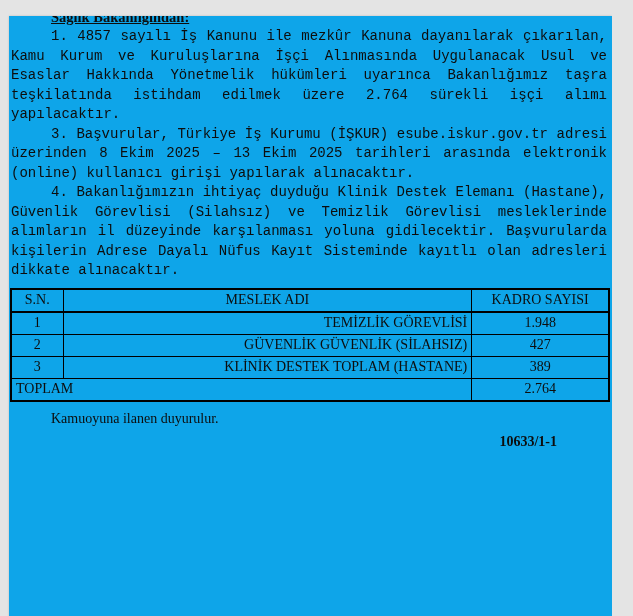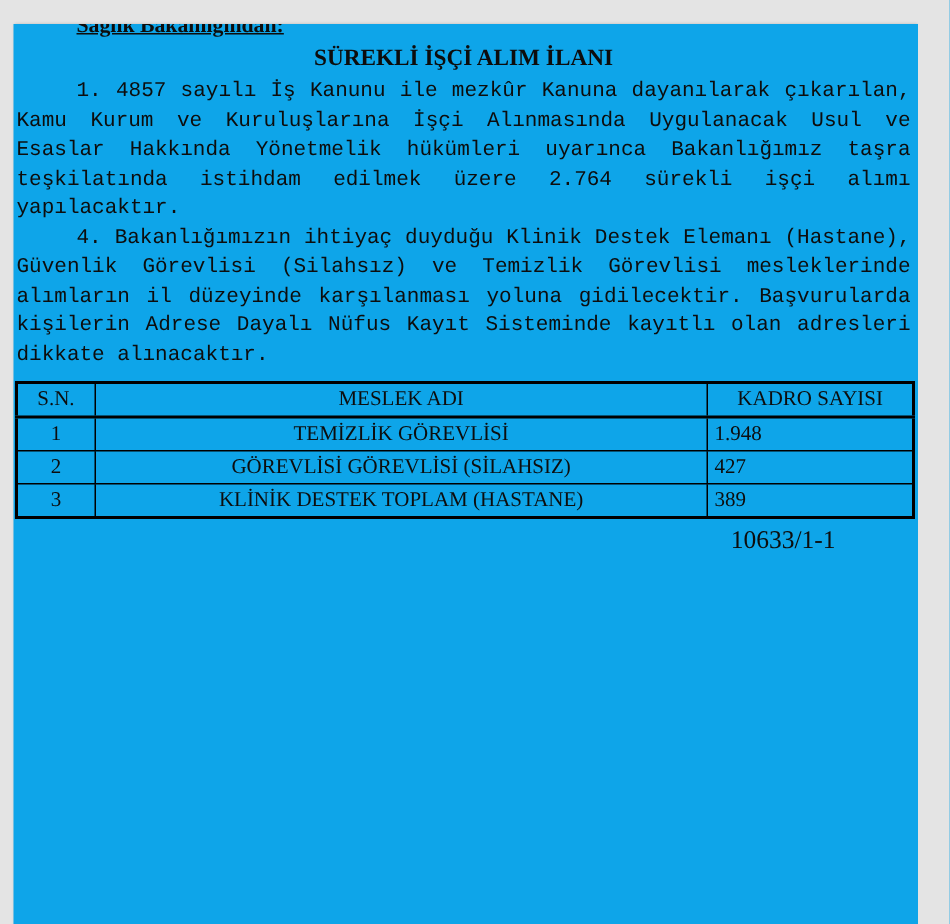--- a/index.html
+++ b/index.html
@@ -114,7 +114,6 @@
 
     <p class="source-line"><span class="underlined">Sağlık Bakanlığından:</span></p>
 
-    <h1 class="doc-title">SÜREKLİ İŞÇİ ALIM İLANI</h1>
 
     <p class="para">1. 4857 sayılı İş Kanunu ile mezkûr Kanuna dayanılarak çıkarılan, Kamu Kurum ve Kuruluşlarına İşçi Alınmasında Uygulanacak Usul ve Esaslar Hakkında Yönetmelik hükümleri uyarınca Bakanlığımız taşra teşkilatında istihdam edilmek üzere 2.764 sürekli işçi alımı yapılacaktır.</p>
     <p class="para">4. Bakanlığımızın ihtiyaç duyduğu Klinik Destek Elemanı (Hastane), Güvenlik Görevlisi (Silahsız) ve Temizlik Görevlisi mesleklerinde alımların il düzeyinde karşılanması yoluna gidilecektir. Başvurularda kişilerin Adrese Dayalı Nüfus Kayıt Sisteminde kayıtlı olan adresleri dikkate alınacaktır.</p>

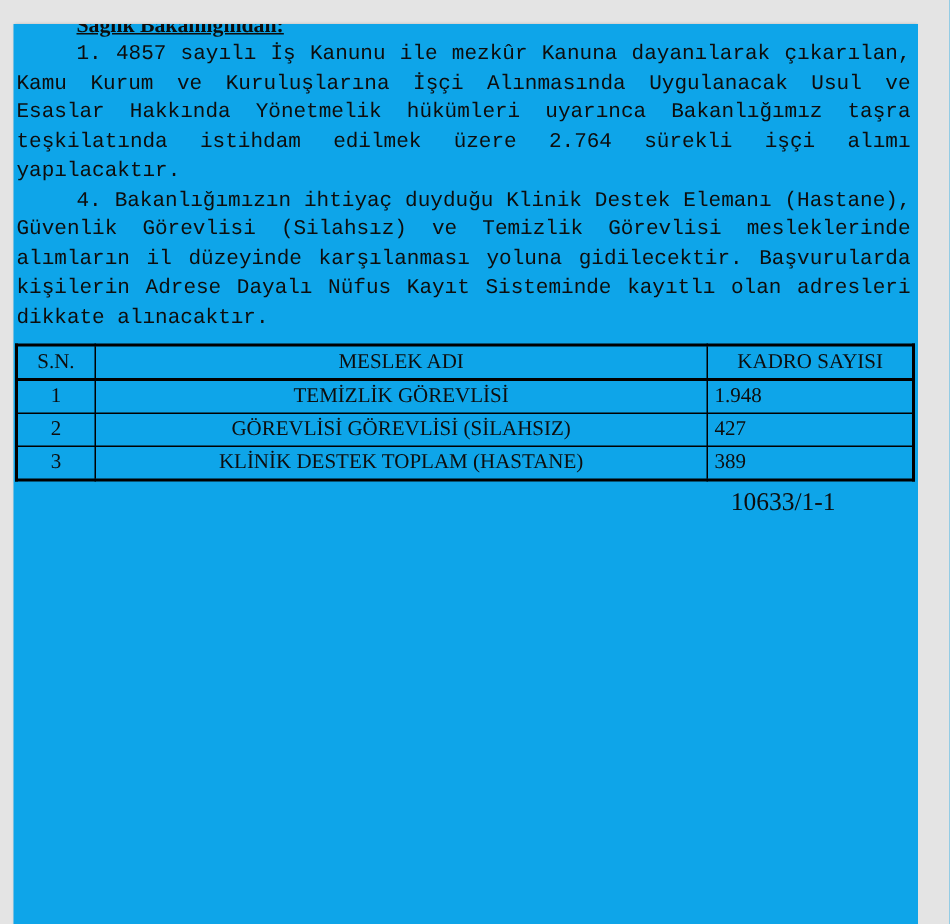--- a/index.html
+++ b/index.html
@@ -116,6 +116,7 @@
 
 
     <p class="para">1. 4857 sayılı İş Kanunu ile mezkûr Kanuna dayanılarak çıkarılan, Kamu Kurum ve Kuruluşlarına İşçi Alınmasında Uygulanacak Usul ve Esaslar Hakkında Yönetmelik hükümleri uyarınca Bakanlığımız taşra teşkilatında istihdam edilmek üzere 2.764 sürekli işçi alımı yapılacaktır.</p>
+    <p class="para">3. Başvurular, Türkiye İş Kurumu (İŞKUR) esube.iskur.gov.tr adresi üzerinden 8 Ekim 2025 – 13 Ekim 2025 tarihleri arasında elektronik (online) kullanıcı girişi yapılarak alınacaktır.</p>
     <p class="para">4. Bakanlığımızın ihtiyaç duyduğu Klinik Destek Elemanı (Hastane), Güvenlik Görevlisi (Silahsız) ve Temizlik Görevlisi mesleklerinde alımların il düzeyinde karşılanması yoluna gidilecektir. Başvurularda kişilerin Adrese Dayalı Nüfus Kayıt Sisteminde kayıtlı olan adresleri dikkate alınacaktır.</p>
 
     <table class="kadro-table">

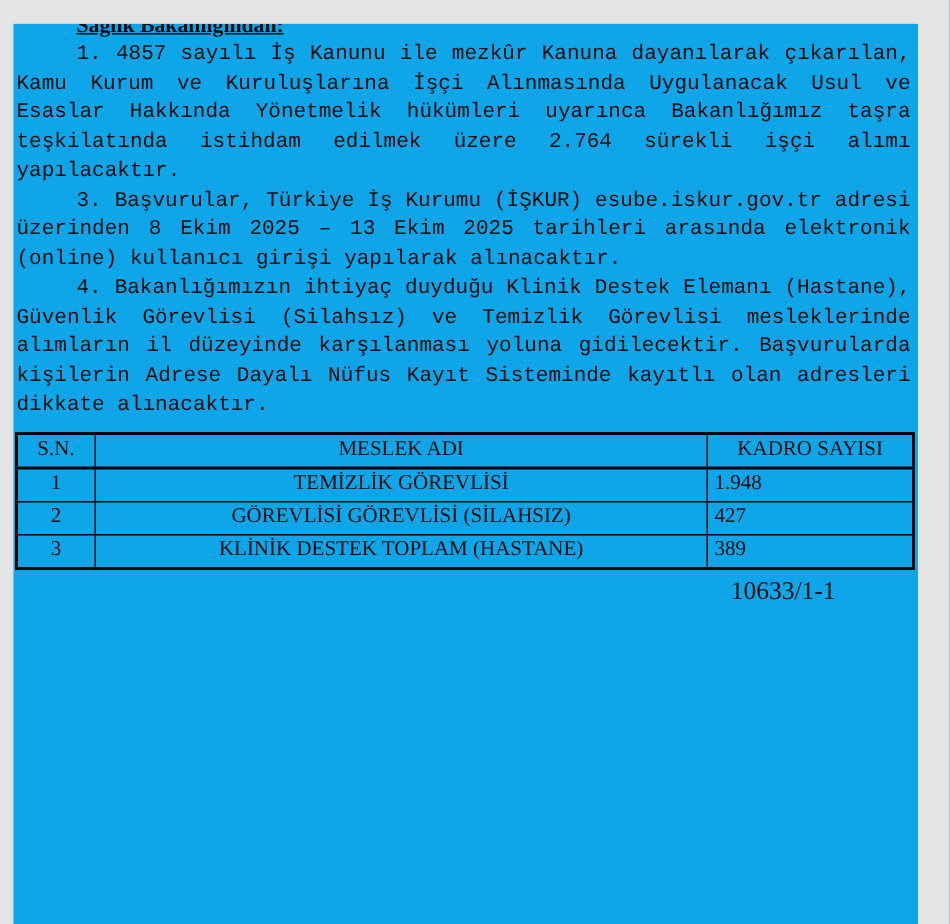--- a/index.html
+++ b/index.html
@@ -79,7 +79,7 @@
     text-align: center;
   }
   td.cell-sn    { text-align: center; }
-  td.cell-meslek{ text-align: center; }
+  td.cell-meslek{ text-align: right; }
   td.cell-kadro { }
   td.cell-total-label { text-align: left; padding-left: 2px; }
   p.closing {

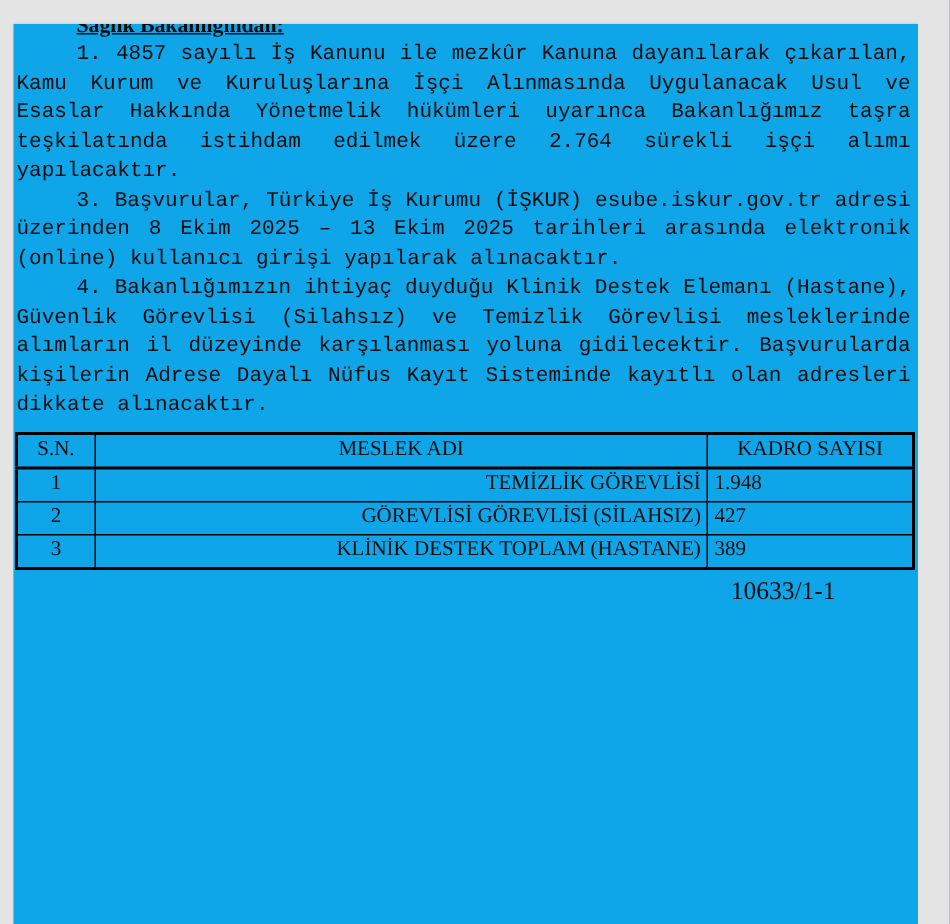--- a/index.html
+++ b/index.html
@@ -80,7 +80,7 @@
   }
   td.cell-sn    { text-align: center; }
   td.cell-meslek{ text-align: right; }
-  td.cell-kadro { }
+  td.cell-kadro { text-align: center; }
   td.cell-total-label { text-align: left; padding-left: 2px; }
   p.closing {
     margin: 7px 0 0 0;

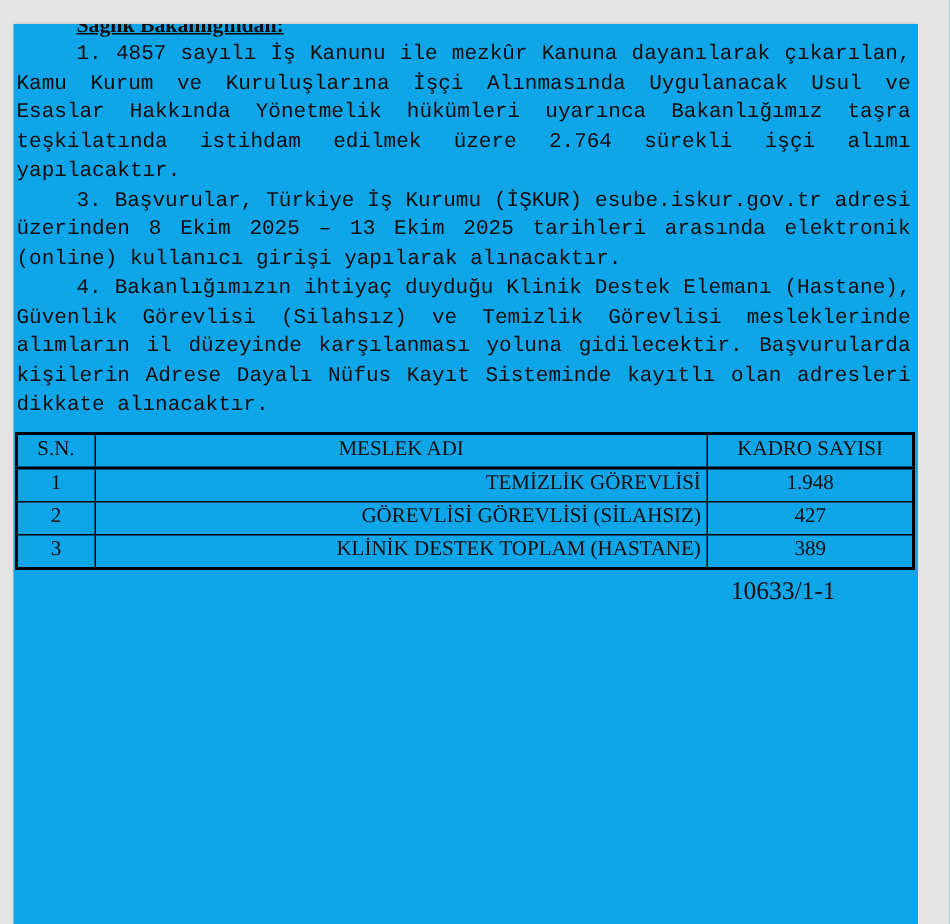--- a/index.html
+++ b/index.html
@@ -140,7 +140,7 @@
         </tr>
         <tr>
           <td class="cell-sn">2</td>
-          <td class="cell-meslek">GÖREVLİSİ GÖREVLİSİ (SİLAHSIZ)</td>
+          <td class="cell-meslek">GÜVENLİK GÜVENLİK (SİLAHSIZ)</td>
           <td class="cell-kadro">427</td>
         </tr>
         <tr>

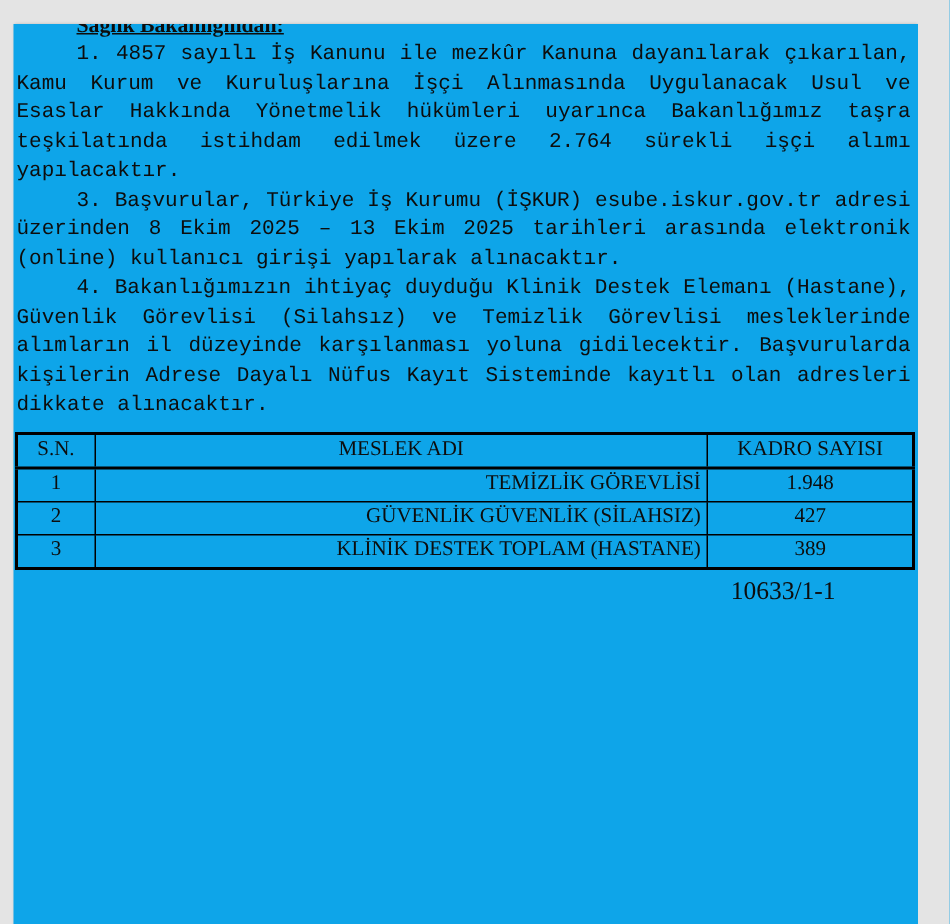--- a/index.html
+++ b/index.html
@@ -148,6 +148,10 @@
           <td class="cell-meslek">KLİNİK DESTEK TOPLAM (HASTANE)</td>
           <td class="cell-kadro">389</td>
         </tr>
+        <tr>
+          <td class="cell-total-label" colspan="2">TOPLAM</td>
+          <td class="cell-kadro">2.764</td>
+        </tr>
       </tbody>
     </table>
 

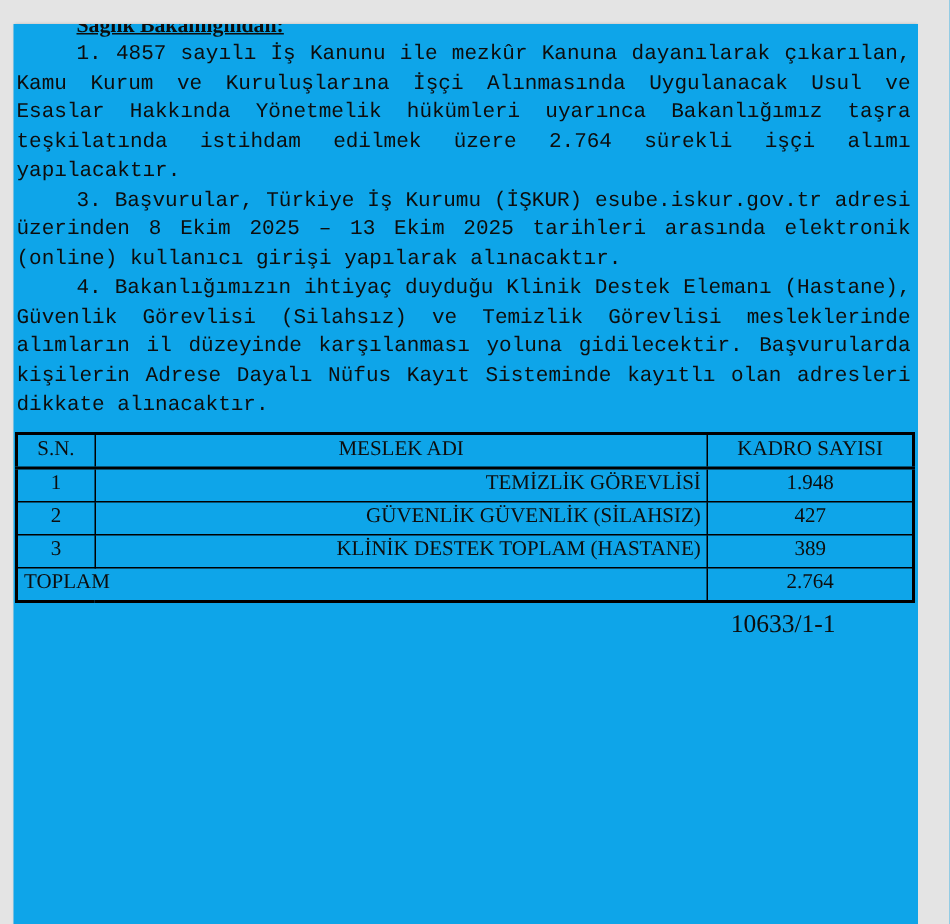--- a/index.html
+++ b/index.html
@@ -155,6 +155,7 @@
       </tbody>
     </table>
 
+    <p class="closing">Kamuoyuna ilanen duyurulur.</p>
     <p class="reference">10633/1-1</p>
 
   </div>

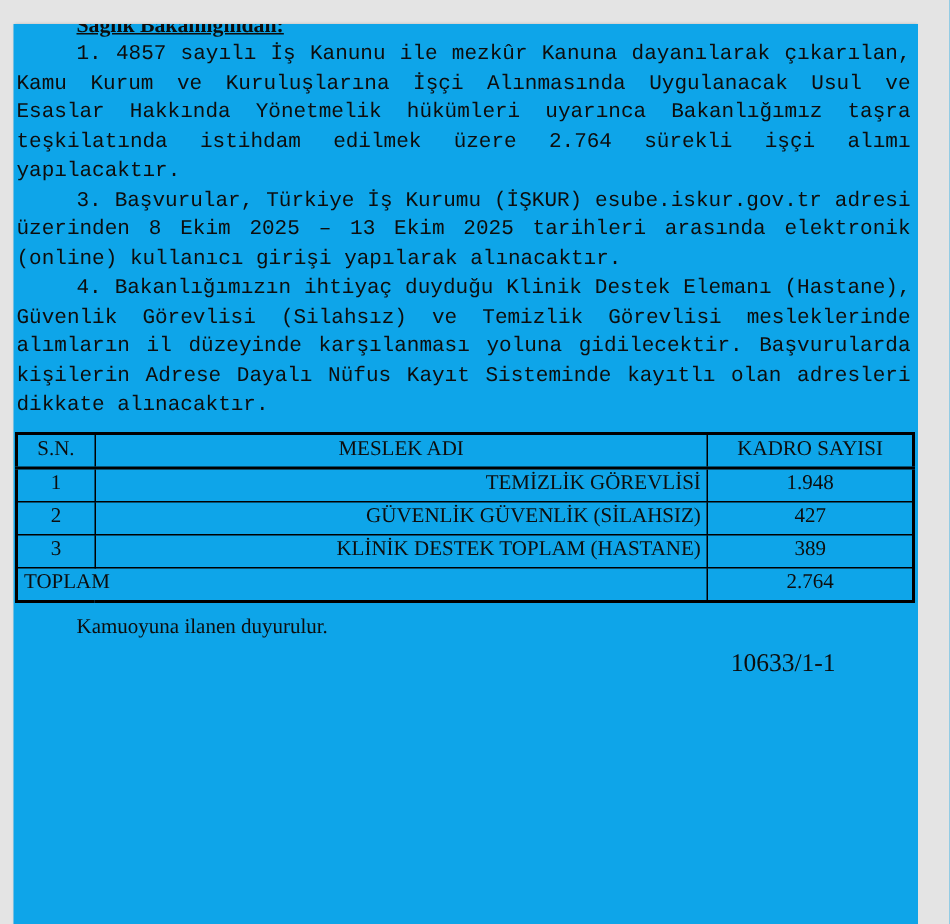--- a/index.html
+++ b/index.html
@@ -90,10 +90,11 @@
   }
   p.reference {
     margin: 4px 0 0 0;
-    font-size: 17px;
+    font-size: 14px;
     line-height: 19.5px;
     text-align: right;
     padding-right: 50px;
+    font-weight: bold;
   }
   .side-strip {
     position: absolute;

